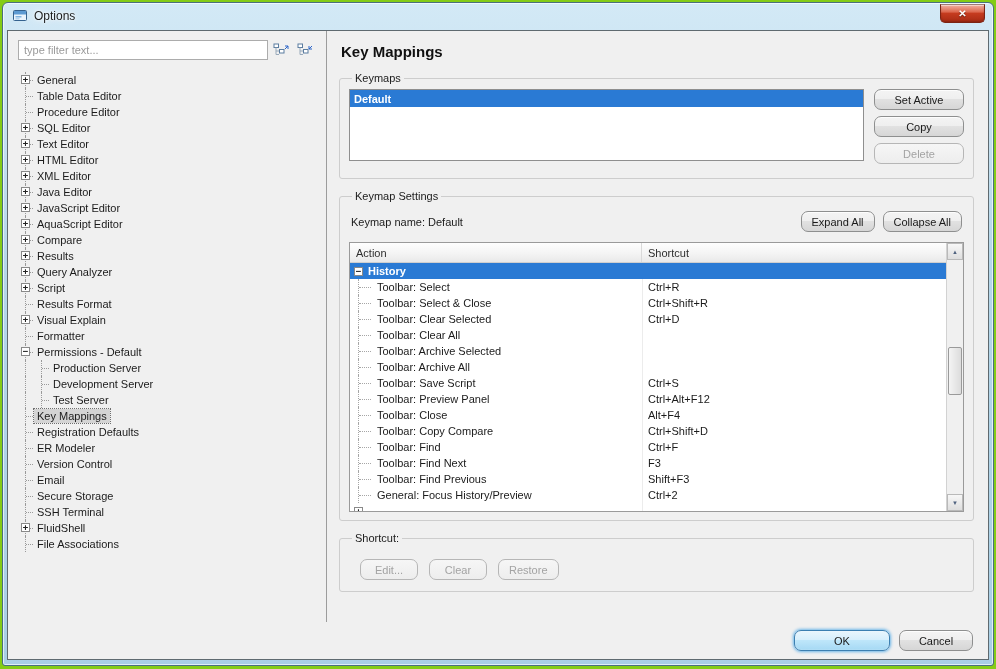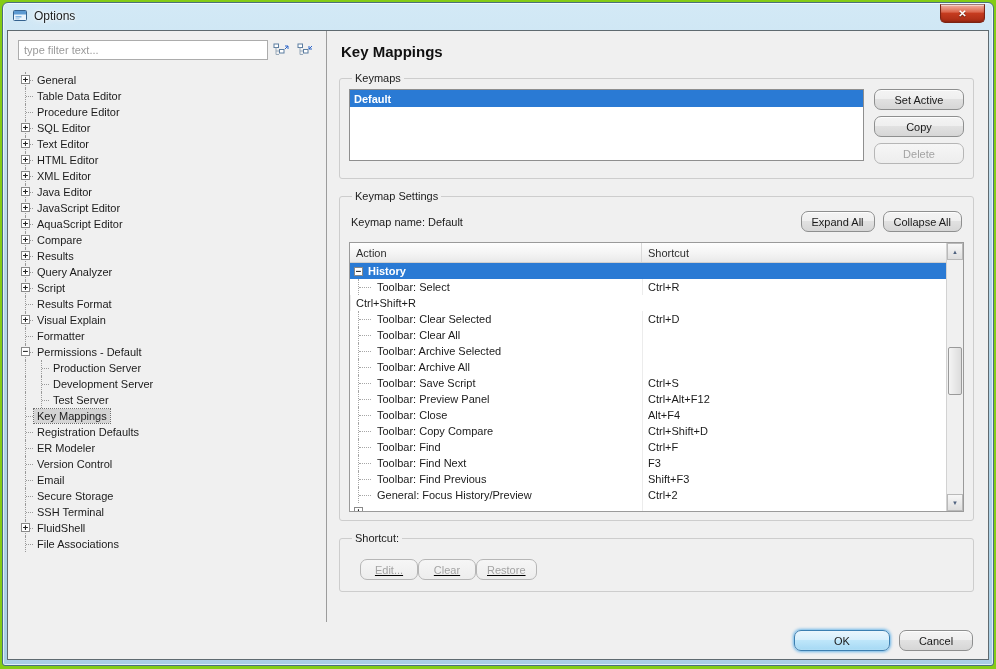--- a/index.html
+++ b/index.html
@@ -361,6 +361,10 @@
                       <div class="cell-shortcut">Ctrl+R</div>
                     </div>
                     <div class="trow">
+                      <div class="cell-action">
+                        <span class="tree-pad"></span>
+                        <span>Toolbar: Select &amp; Close</span>
+                      </div>
                       <div class="cell-shortcut">Ctrl+Shift+R</div>
                     </div>
                     <div class="trow">

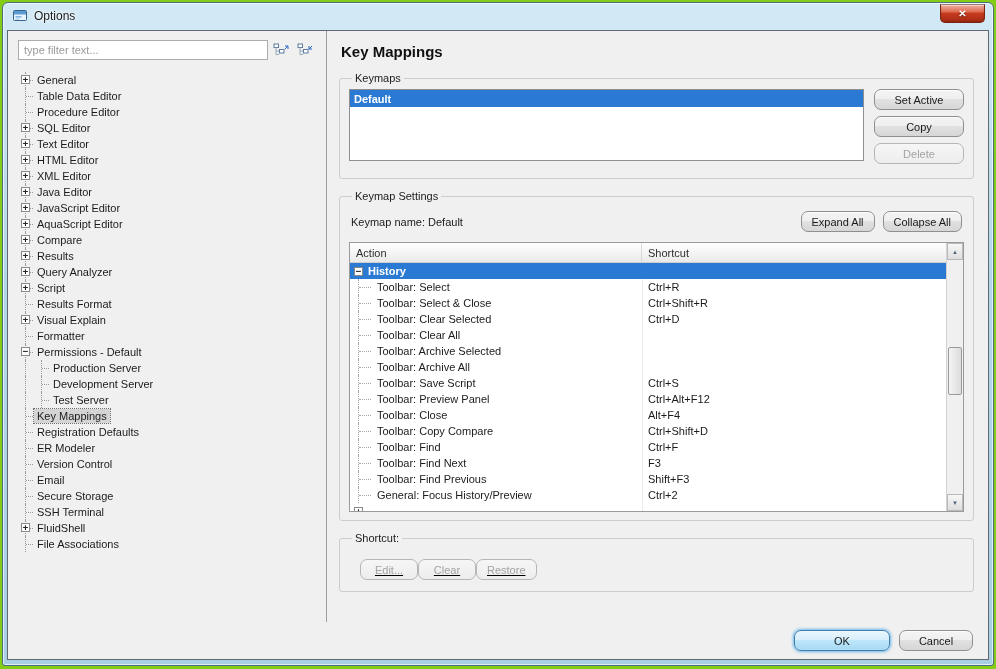--- a/index.html
+++ b/index.html
@@ -97,7 +97,7 @@
     background:linear-gradient(90deg,#f4f4f4,#dcdcdc); }
 
   
-  .shortcut-btns { display:flex; margin:10px 0 3px 11px;text-decoration:underline; }
+  .shortcut-btns { display:flex; gap:11px; margin:10px 0 3px 11px; }
   .shortcut-btns .btn { min-width:58px; }
 
   

